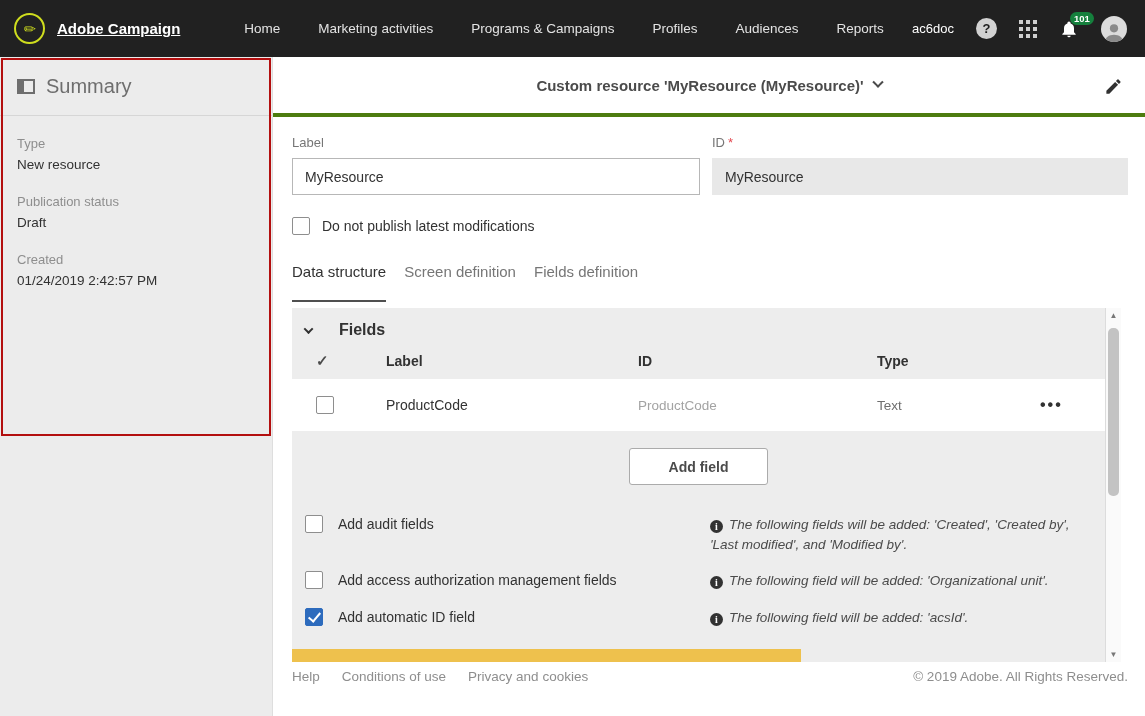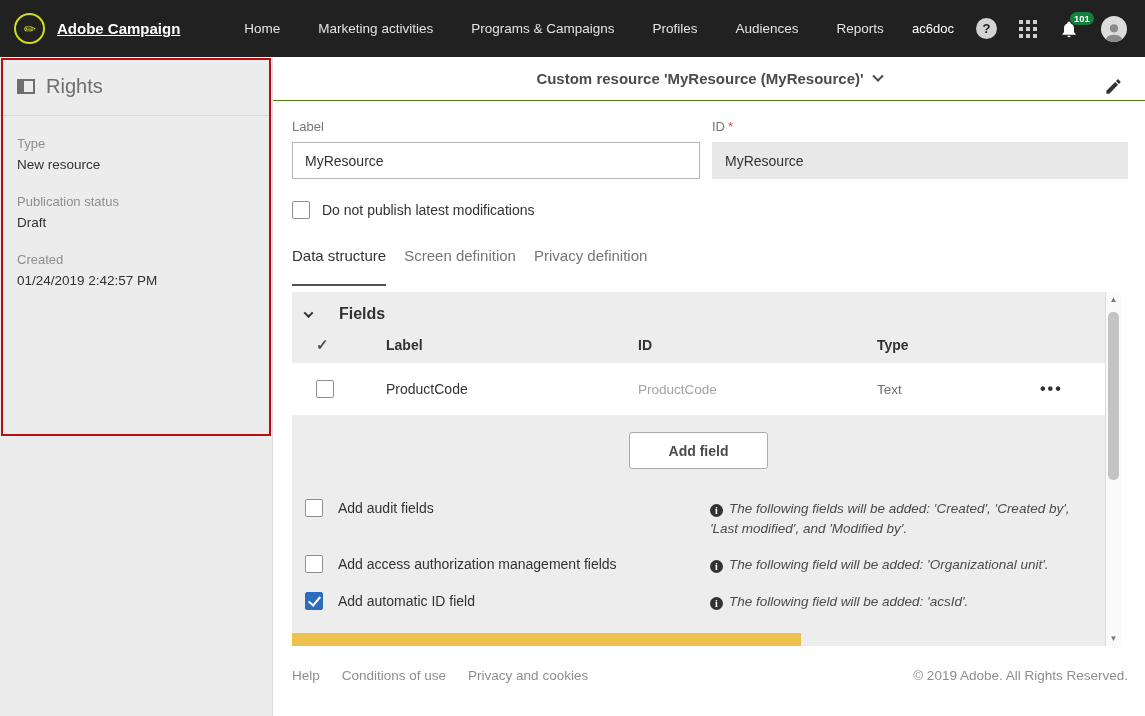--- a/index.html
+++ b/index.html
@@ -198,7 +198,7 @@
   <div class="sidebar">
     <div class="summary-header">
       <span class="summary-icon"></span>
-      <span class="summary-title">Rights</span>
+      <span class="summary-title">Summary</span>
     </div>
     <div class="sidebar-fields">
       <div class="sfield">

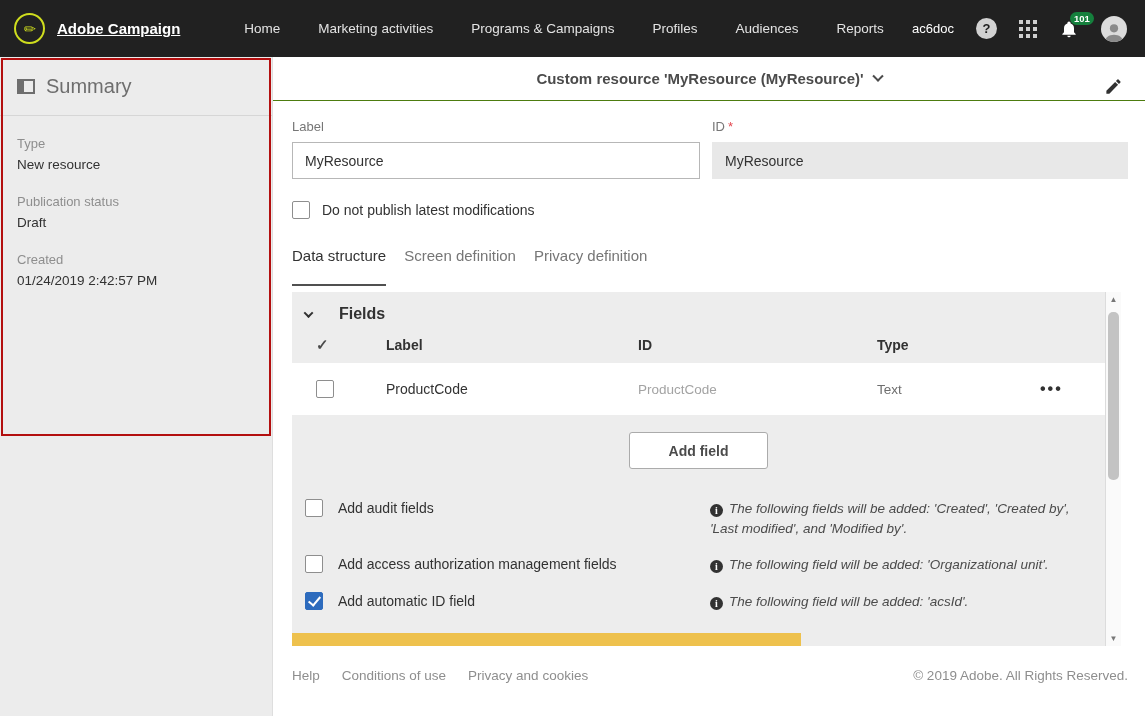--- a/index.html
+++ b/index.html
@@ -67,7 +67,7 @@
   
   .main { position:absolute; left:273px; top:57px; right:0; bottom:0; background:#fff; }
   .main-header {
-    height:44px; border-bottom:1px solid #4d7c0f; position:relative;
+    height:60px; border-bottom:4px solid #4d7c0f; position:relative;
     display:flex; align-items:center; justify-content:center;
   }
   .main-title { font-size:15px; font-weight:bold; color:#4b4b4b; display:flex; align-items:center; gap:10px; cursor:pointer; }

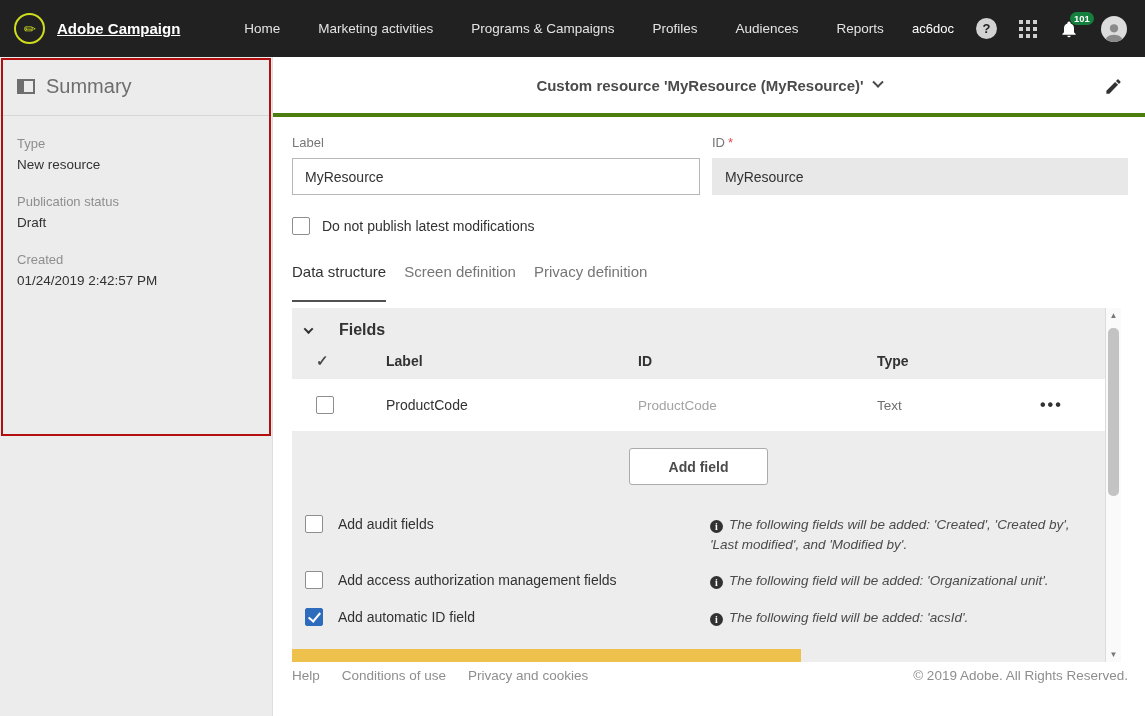--- a/index.html
+++ b/index.html
@@ -255,7 +255,7 @@
       <div class="tabs">
         <div class="tab active">Data structure</div>
         <div class="tab">Screen definition</div>
-        <div class="tab">Privacy definition</div>
+        <div class="tab">Fields definition</div>
       </div>
 
       <div class="panel">

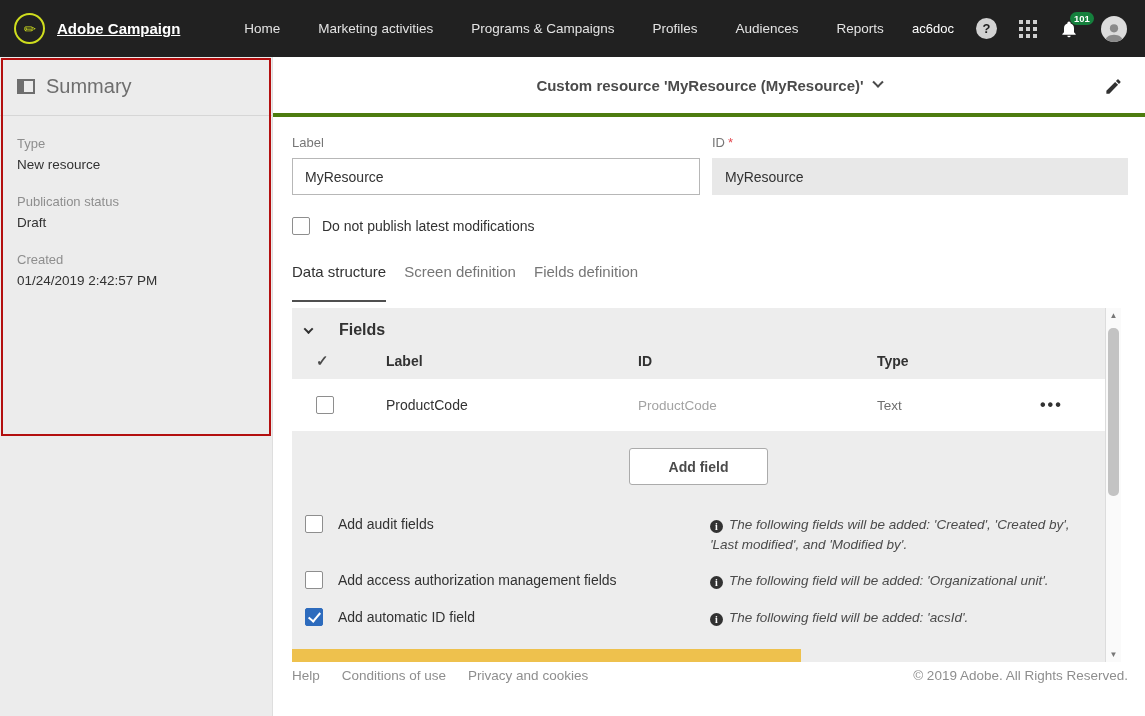--- a/index.html
+++ b/index.html
@@ -140,8 +140,8 @@
 
   
   .footer {
-    position:absolute; left:0; right:0; bottom:0; height:48px;
-    display:flex; padding:0 17px 0 19px;
+    position:absolute; left:0; right:0; bottom:16px; height:48px;
+    display:flex; align-items:center; padding:0 17px 0 19px;
   }
   .footer a { color:#8e8e8e; font-size:13.5px; text-decoration:none; margin-right:22px; cursor:pointer; }
   .copyright { margin-left:auto; color:#8e8e8e; font-size:13.5px; }

